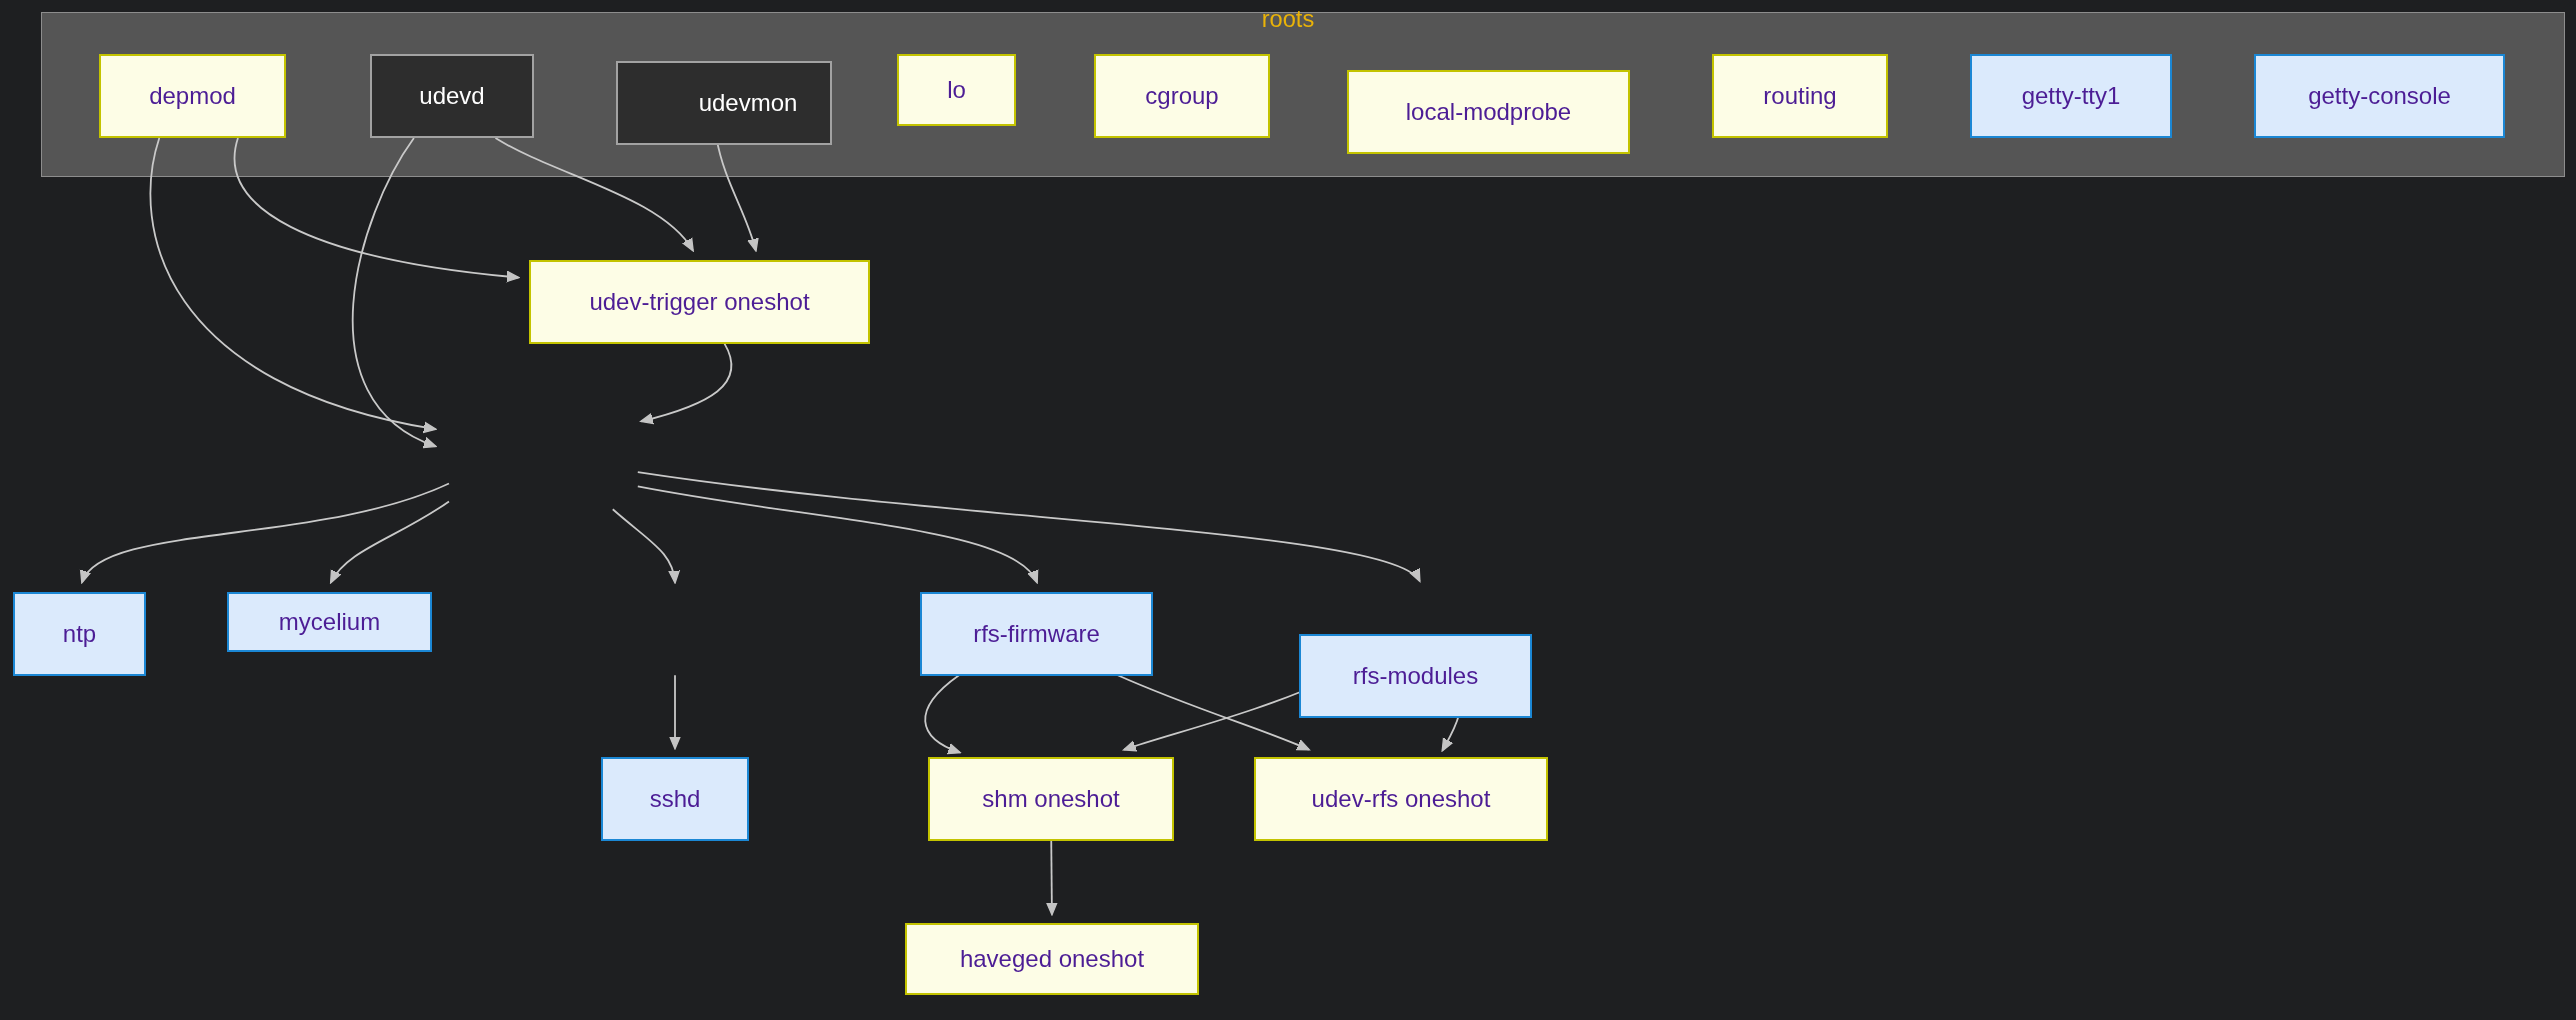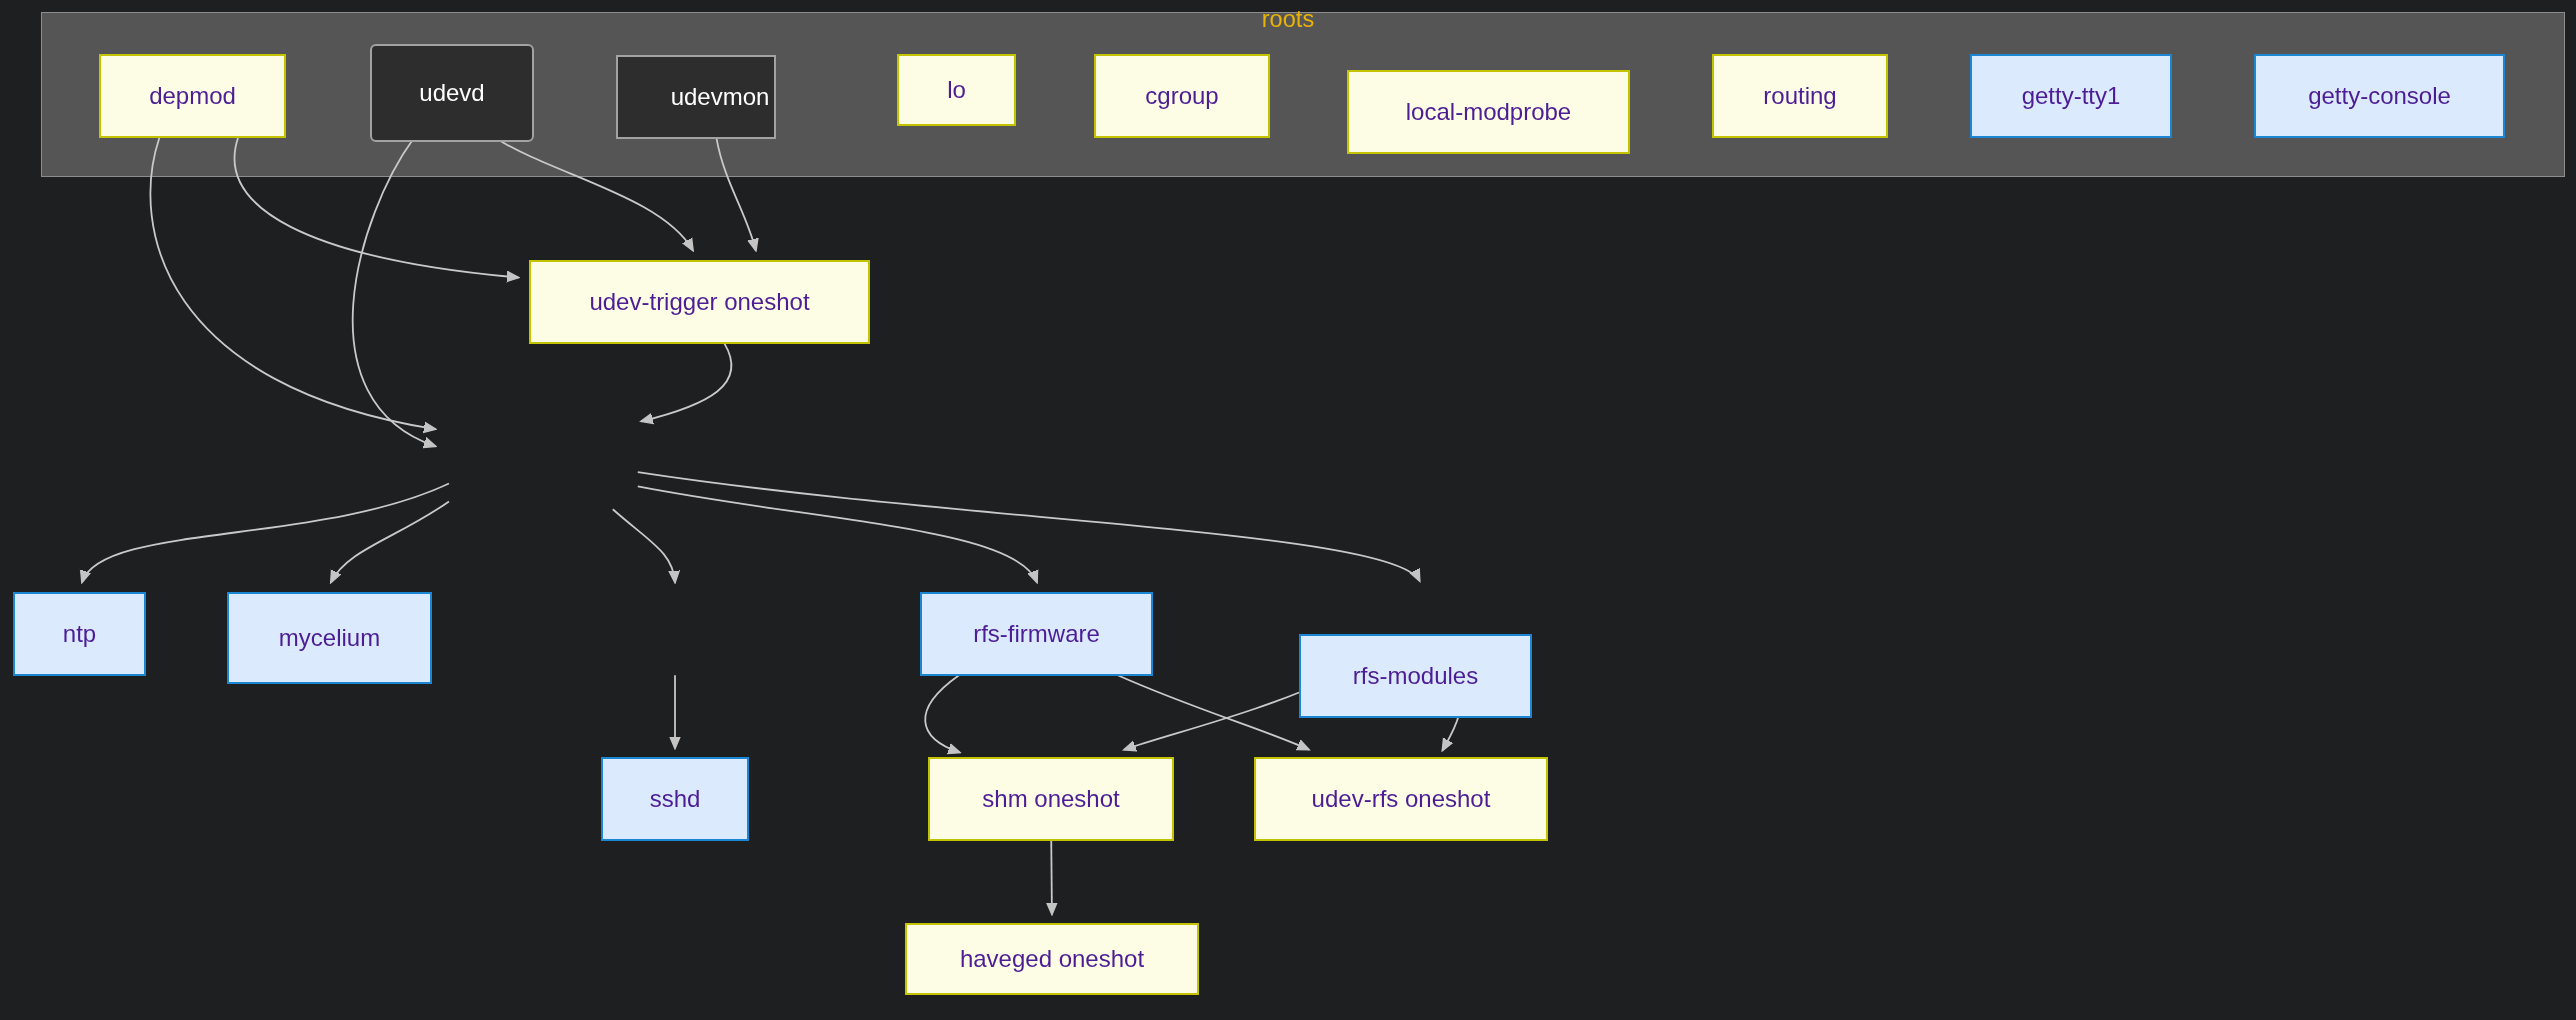--- a/index.html
+++ b/index.html
@@ -88,7 +88,7 @@
   <div class="node yellow" style="left:99px;  top:54px;   width:187px; height:84px;">
       <span>depmod</span>
     </div>
-  <div class="node dark" style="left:370px;  top:44px;   width:164px; height:98px;border-radius:6px;">
+  <div class="node dark" style="left:370px;  top:54px;   width:164px; height:84px;">
       <span>udevd</span>
     </div>
   <div class="node dark" style="left:616px;  top:55px;   width:160px; height:84px;padding-left:48px;">

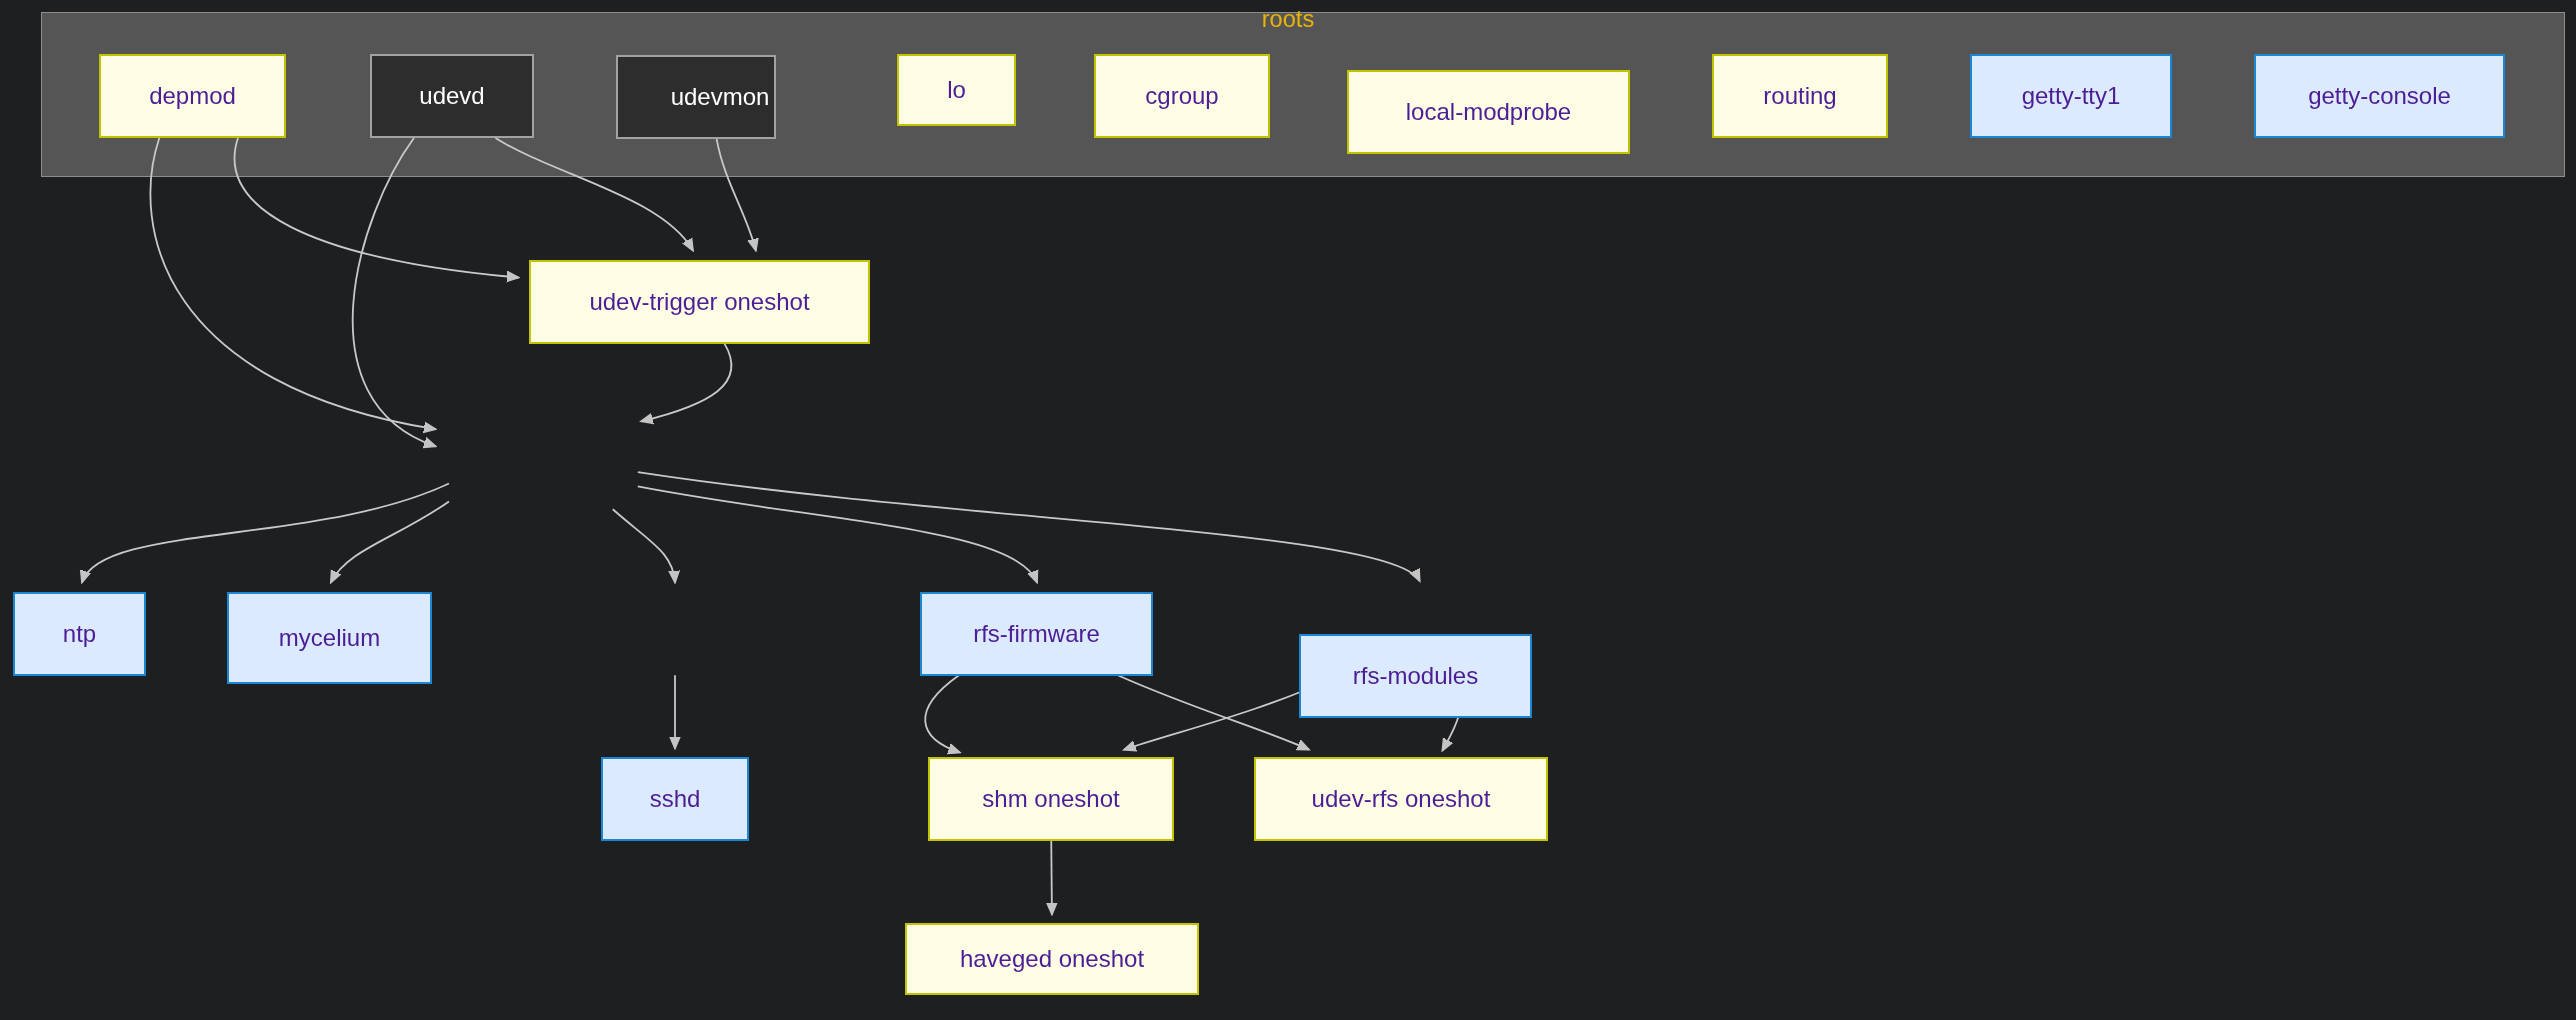--- a/index.html
+++ b/index.html
@@ -91,7 +91,7 @@
   <div class="node dark" style="left:370px;  top:54px;   width:164px; height:84px;">
       <span>udevd</span>
     </div>
-  <div class="node dark" style="left:616px;  top:55px;   width:160px; height:84px;padding-left:48px;">
+  <div class="node dark" style="left:616px;  top:61px;   width:216px; height:84px;padding-left:48px;">
       <span>udevmon</span>
     </div>
   <div class="node yellow" style="left:897px; top:54px;   width:119px; height:72px;">

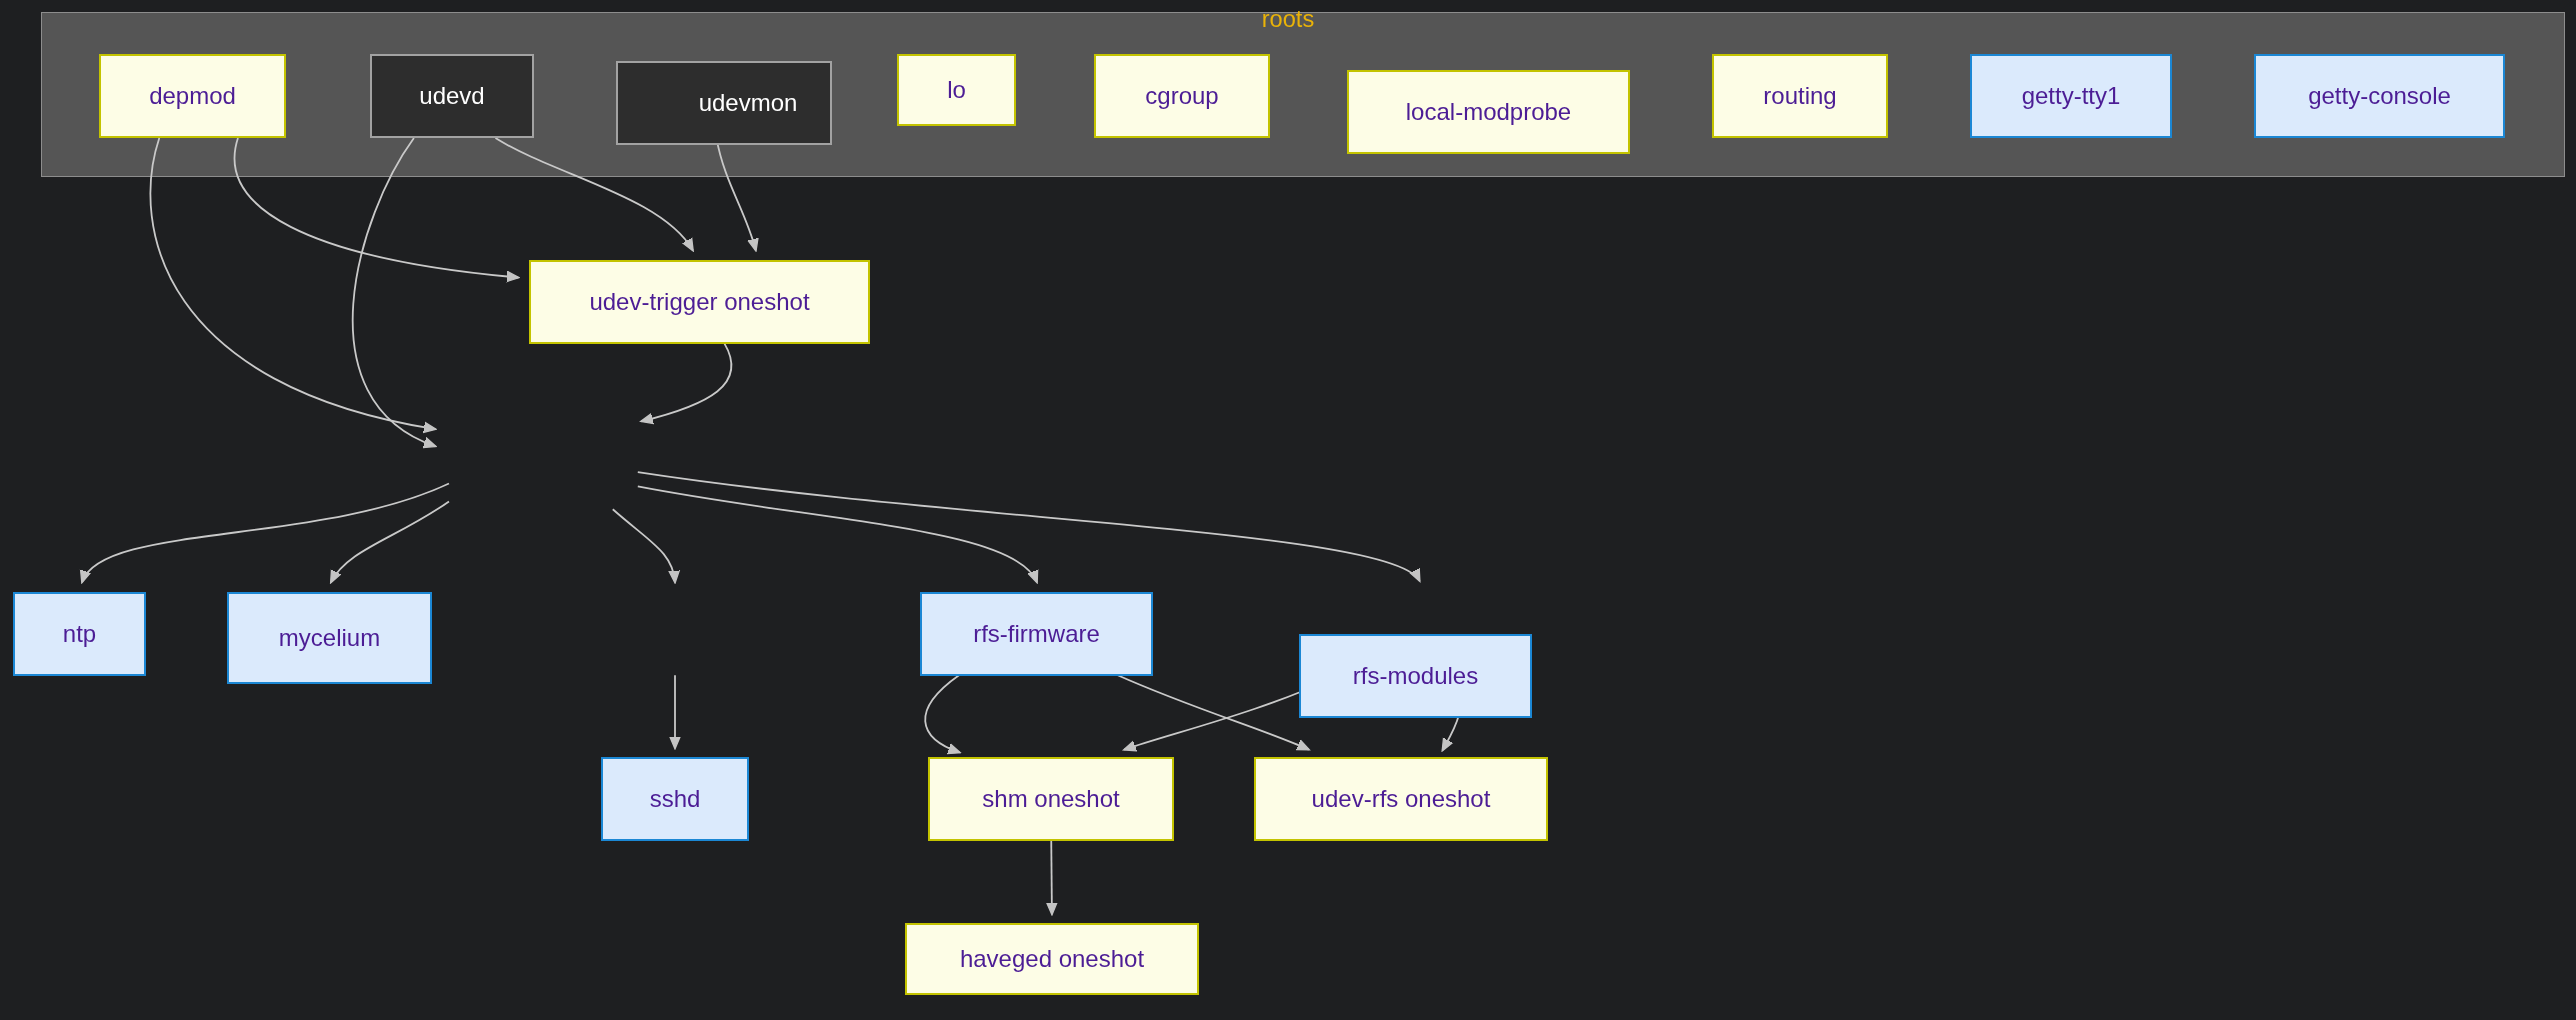--- a/index.html
+++ b/index.html
@@ -121,7 +121,7 @@
   <div class="node blue" style="left:13px;   top:592px;  width:133px; height:84px;">
       <span>ntp</span>
     </div>
-  <div class="node blue" style="left:227px;  top:592px;  width:205px; height:92px;justify-content:center;">
+  <div class="node blue" style="left:227px;  top:592px;  width:205px; height:60px;justify-content:center;">
       <span>mycelium</span>
     </div>
   <div class="node blue" style="left:920px; top:592px;  width:233px; height:84px;">

